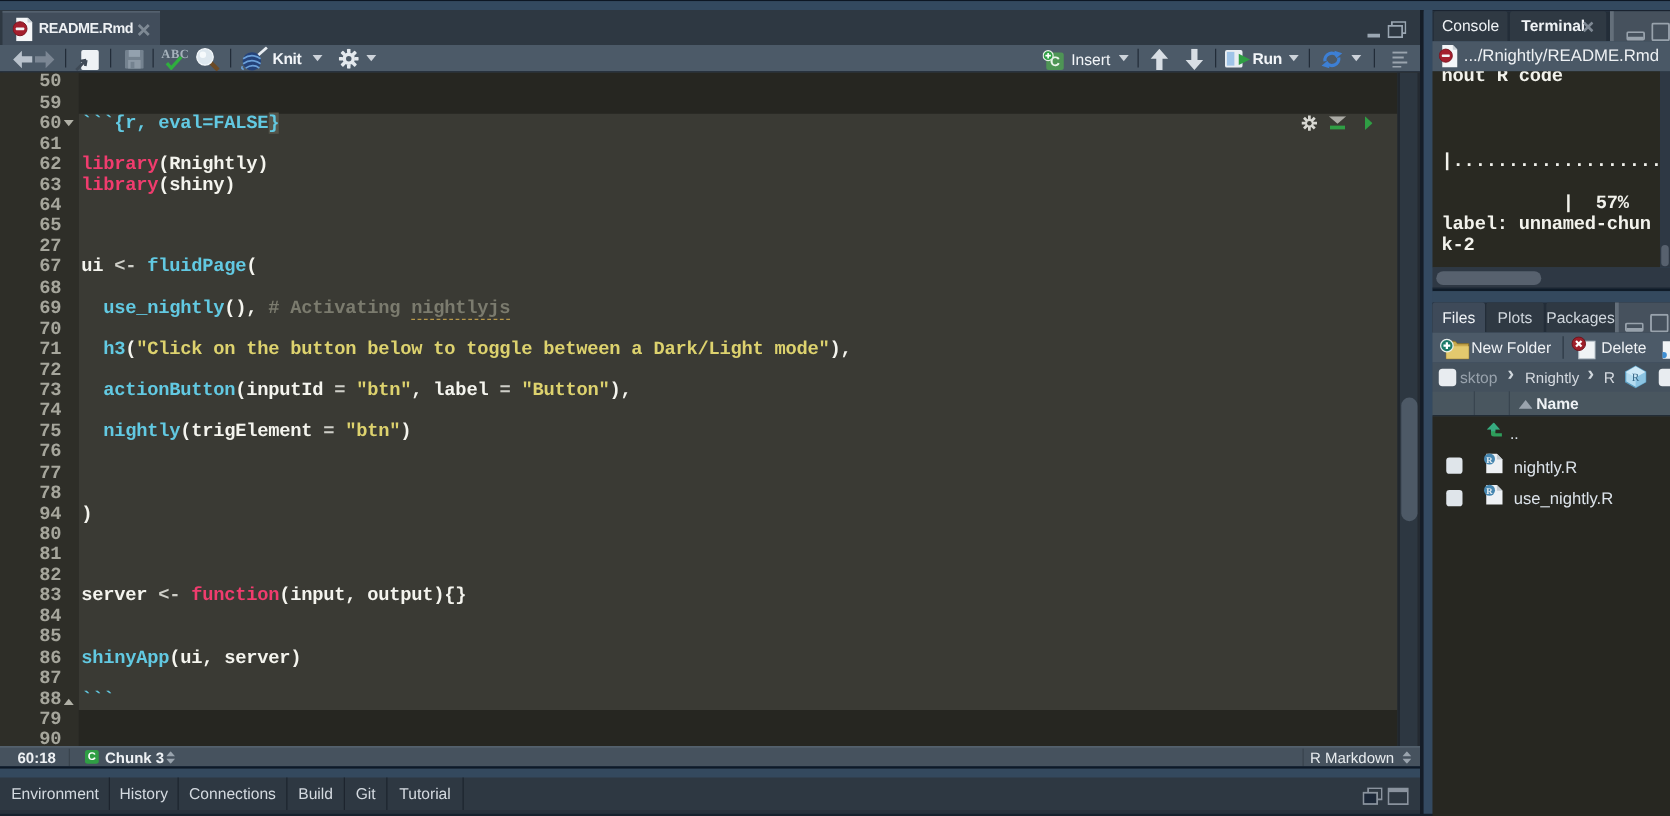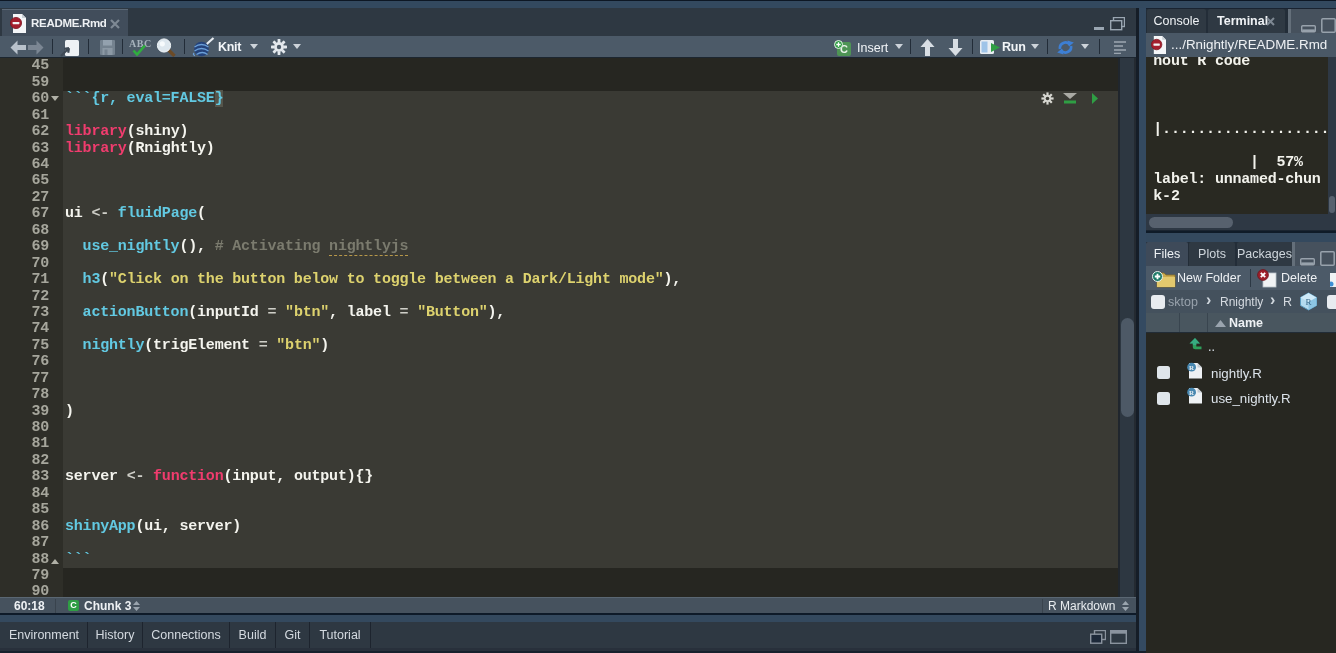--- a/index.html
+++ b/index.html
@@ -159,7 +159,7 @@
   <div class="abs" style="left:0;top:0;width:63px;height:539px;background:#2e2e28;"></div>
   <div class="abs" style="left:63px;top:33.3px;width:1055px;height:477px;background:#3a3a34;"></div>
   <div class="abs mono" id="guttxt" style="left:0;top:0.4px;width:49px;text-align:right;color:#a6a69c;">
-      <div class="ln">45</div>
+      <div class="ln">50</div>
       <div class="ln">59</div>
       <div class="ln">60</div>
       <div class="ln">61</div>

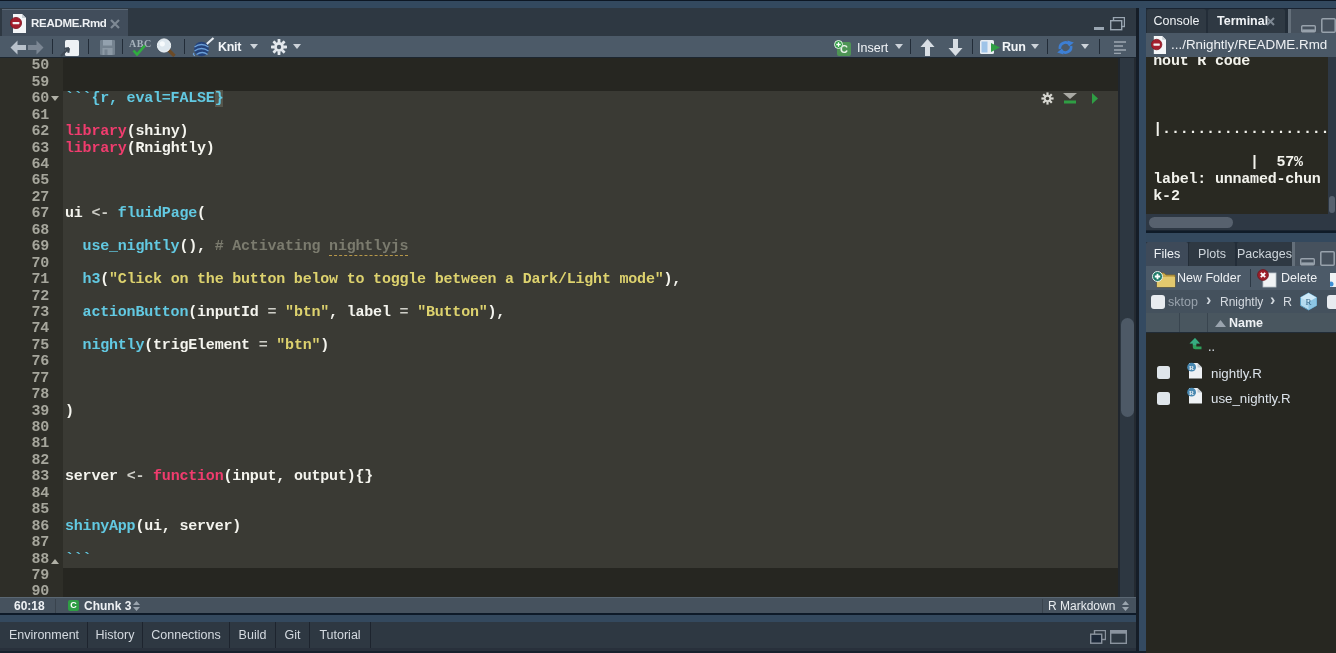--- a/index.html
+++ b/index.html
@@ -198,8 +198,8 @@
       <div class="ln">&nbsp;</div>
       <div class="ln cy">```{r, eval=FALSE<span style="background:#55554b;">}</span></div>
       <div class="ln">&nbsp;</div>
+      <div class="ln"><span class="pk">library</span>(Rnightly)</div>
       <div class="ln"><span class="pk">library</span>(shiny)</div>
-      <div class="ln"><span class="pk">library</span>(Rnightly)</div>
       <div class="ln">&nbsp;</div>
       <div class="ln">&nbsp;</div>
       <div class="ln">&nbsp;</div>

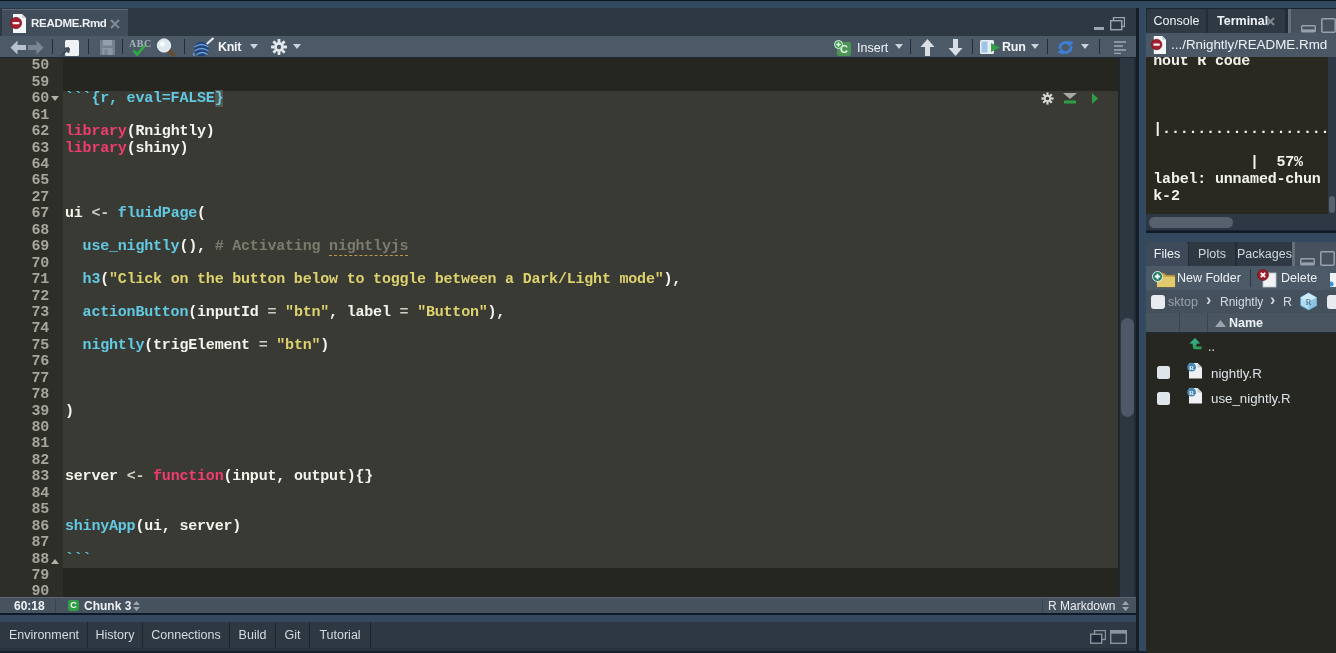--- a/index.html
+++ b/index.html
@@ -180,7 +180,7 @@
       <div class="ln">76</div>
       <div class="ln">77</div>
       <div class="ln">78</div>
-      <div class="ln">39</div>
+      <div class="ln">94</div>
       <div class="ln">80</div>
       <div class="ln">81</div>
       <div class="ln">82</div>

